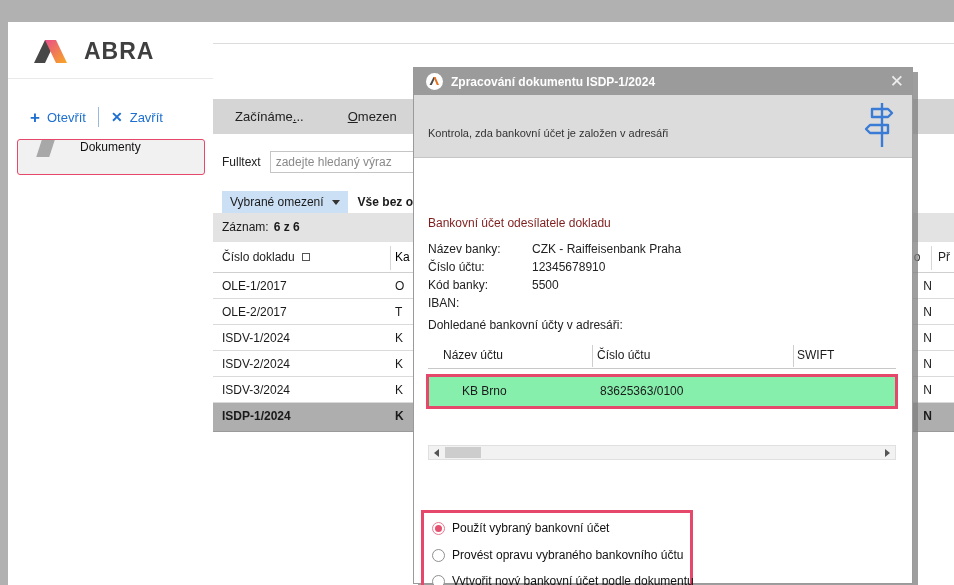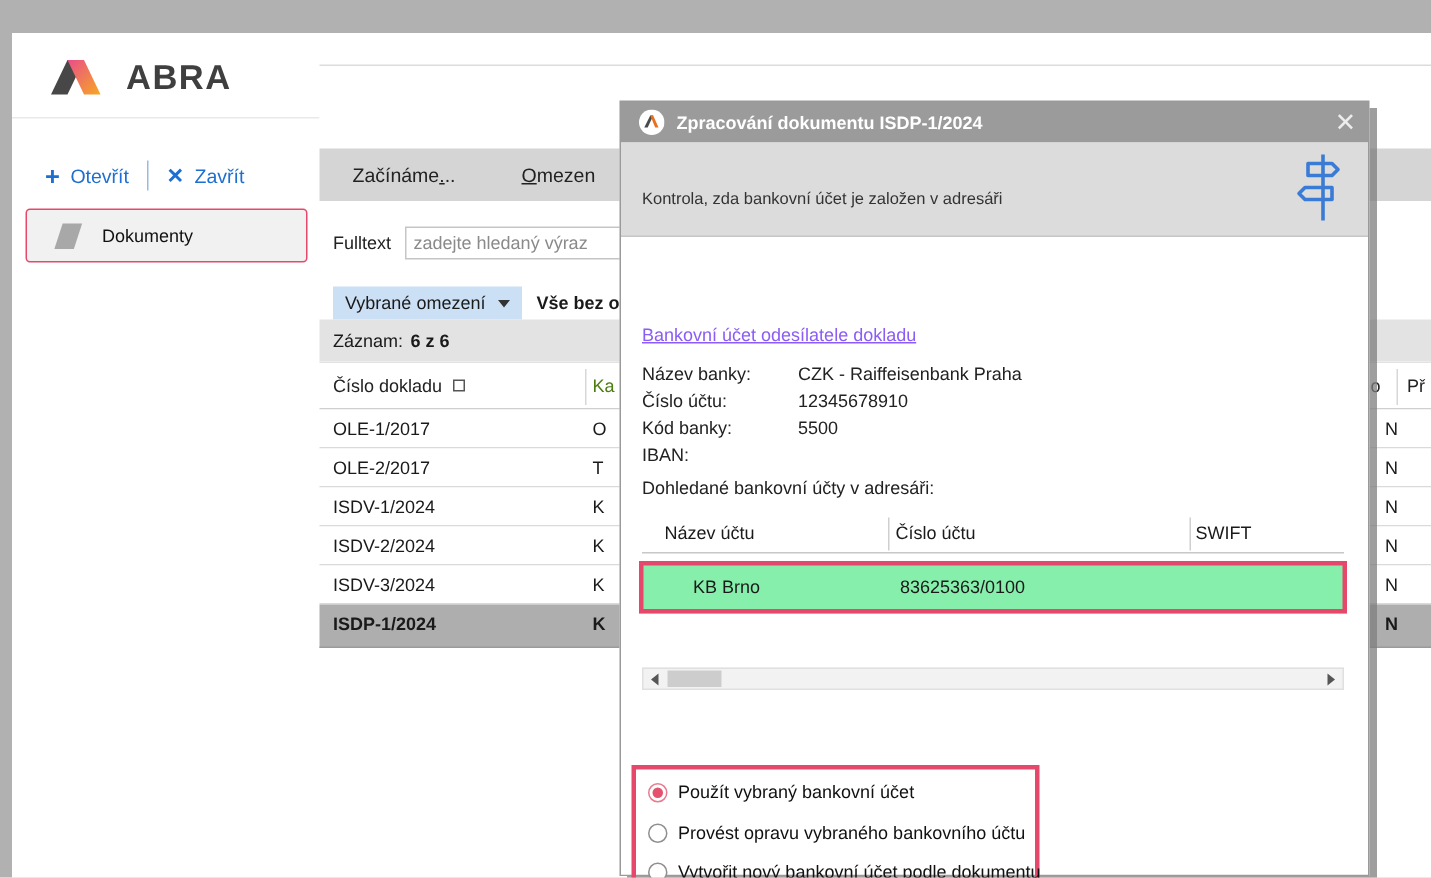--- a/index.html
+++ b/index.html
@@ -18,7 +18,7 @@
   .tb-divider { width:1px; height:20px; background:#9bb9dd; }
   .plus-glyph { font-size:17px; font-weight:bold; line-height:1; color:#1d6fd1; }
   .x-glyph { font-size:14px; font-weight:bold; line-height:1; color:#1d6fd1; }
-  .side-item { position:absolute; left:9px; top:117px; width:188px; height:36px; background:#f1f1f1; border:1px solid #e5486b; border-radius:3px; display:flex; align-items:center; cursor:pointer; }
+  .side-item { position:absolute; left:9px; top:117px; width:188px; height:36px; background:#f1f1f1; border:1px solid #e5486b; border-radius:3px; display:flex; cursor:pointer;gap:12px; }
   .doc-icon { width:13px; height:17px; background:#a8a8a8; transform:skewX(-18deg); margin-left:21px; }
   .side-item-label { margin-left:16px; font-size:12px; color:#111; }
 

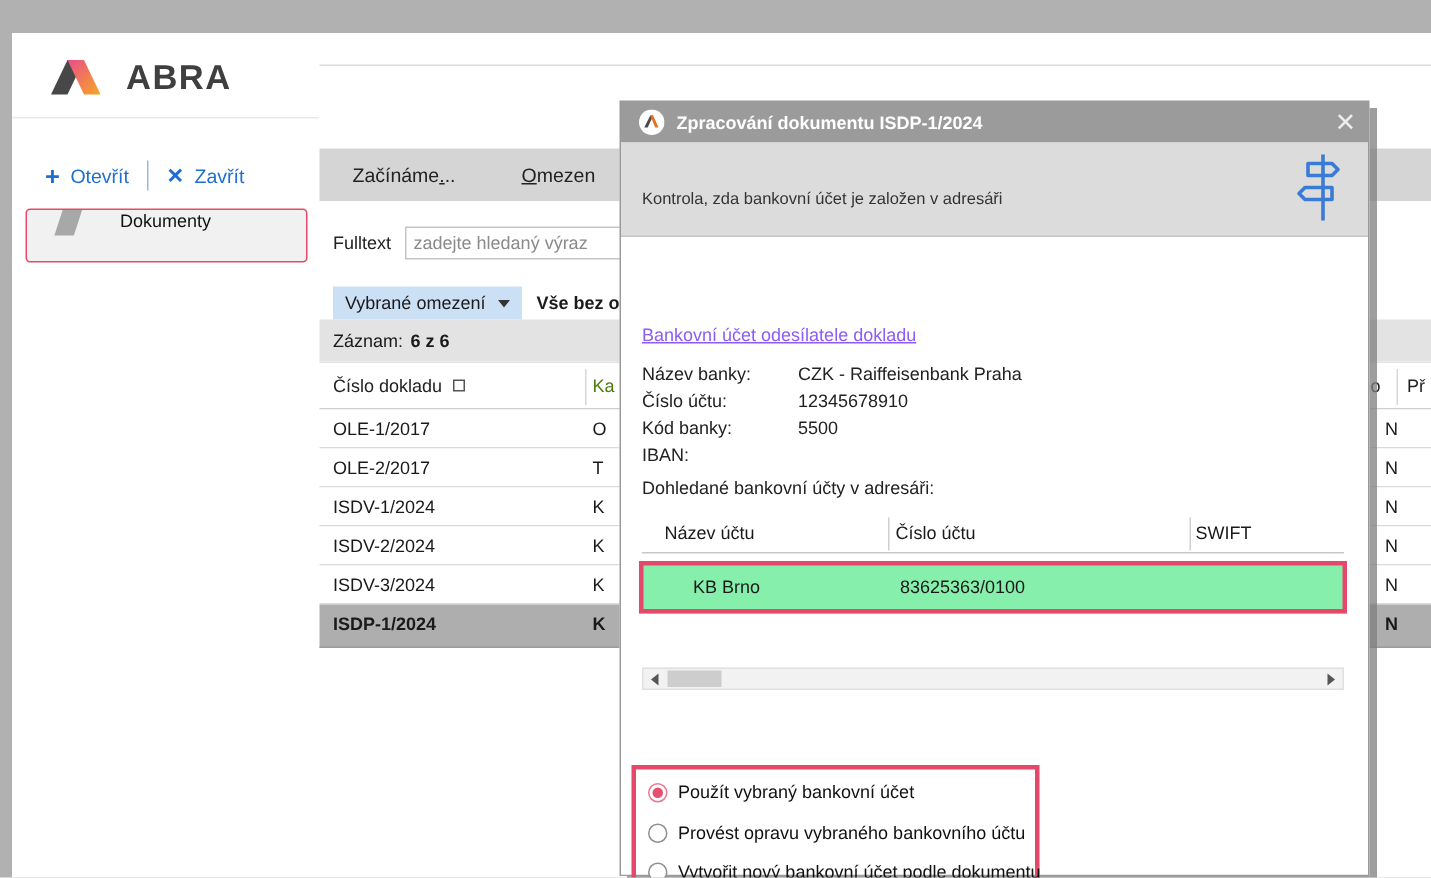--- a/index.html
+++ b/index.html
@@ -63,7 +63,7 @@
   .signpost { position:absolute; right:14px; top:6px; }
   .dlg-body { position:absolute; left:0; top:90px; right:0; bottom:0; background:#fff; }
 
-  .sec-title { position:absolute; left:14px; top:58px; color:#8b5cf6;text-decoration:underline; }
+  .sec-title { position:absolute; left:14px; top:58px; color:#7f1d1d; }
   .fld-label { position:absolute; left:14px; color:#222; }
   .fld-value { position:absolute; left:118px; color:#222; }
   .found-title { position:absolute; left:14px; top:160px; color:#222; }

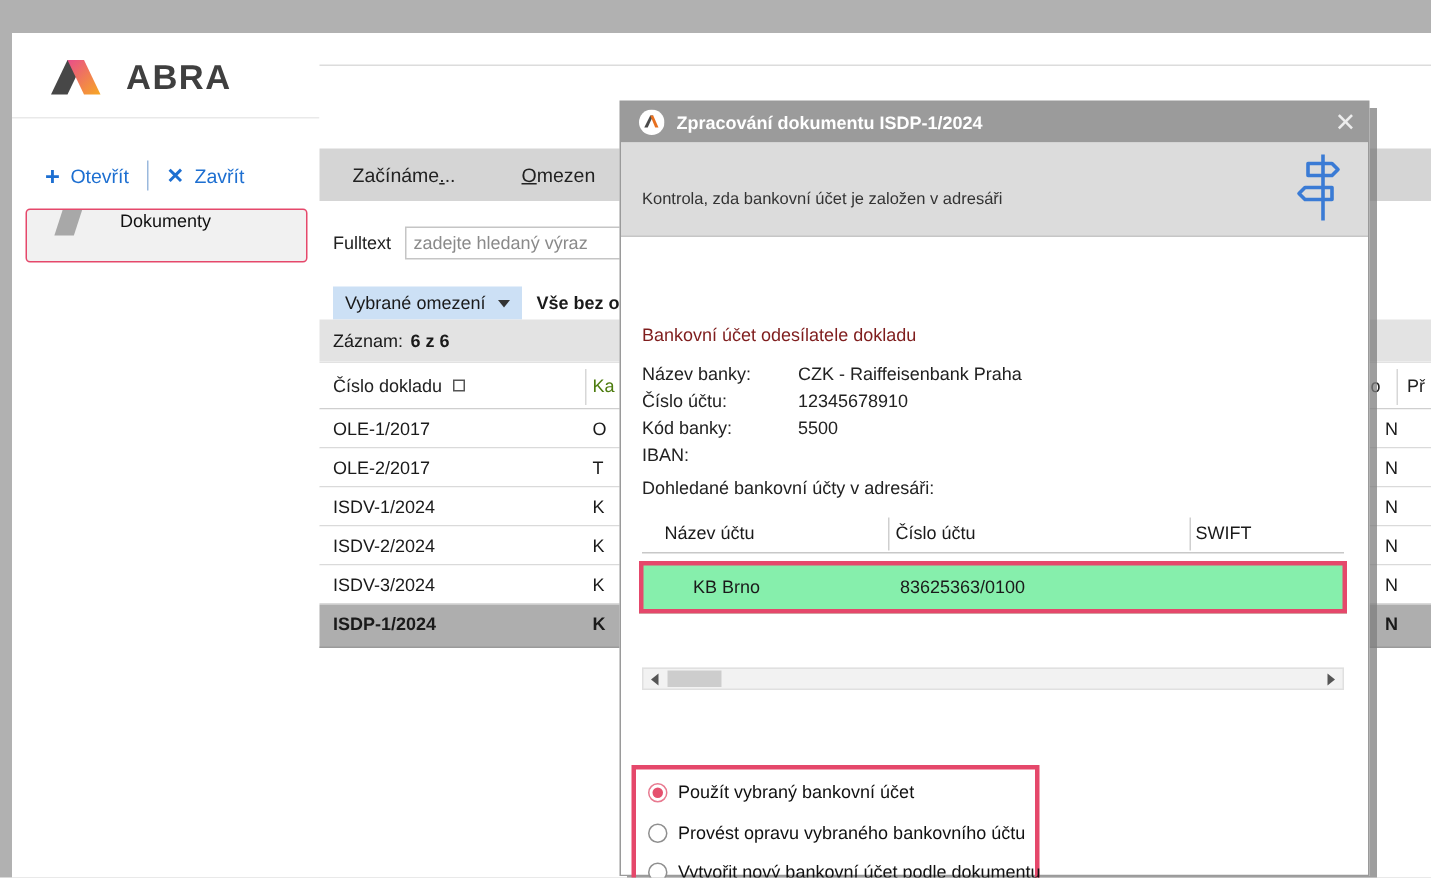--- a/index.html
+++ b/index.html
@@ -43,7 +43,7 @@
   .gh-col1 { position:absolute; left:9px; top:8px; color:#222; display:flex; align-items:center; gap:7px; }
   .cb-glyph { width:8px; height:8px; border:1px solid #555; display:inline-block; }
   .gh-div { position:absolute; top:4px; width:1px; height:24px; background:#d7d7d7; }
-  .gh-col2 { position:absolute; left:182px; top:8px; color:#4d7c0f; }
+  .gh-col2 { position:absolute; left:182px; top:8px; color:#000000; }
   .gh-r1 { position:absolute; left:694px; top:8px; color:#222; }
   .gh-r2 { position:absolute; left:725px; top:8px; color:#222; }
   .grow { position:absolute; left:0; right:0; height:26px; background:#fff; border-bottom:1px solid #dadada; cursor:pointer; }

